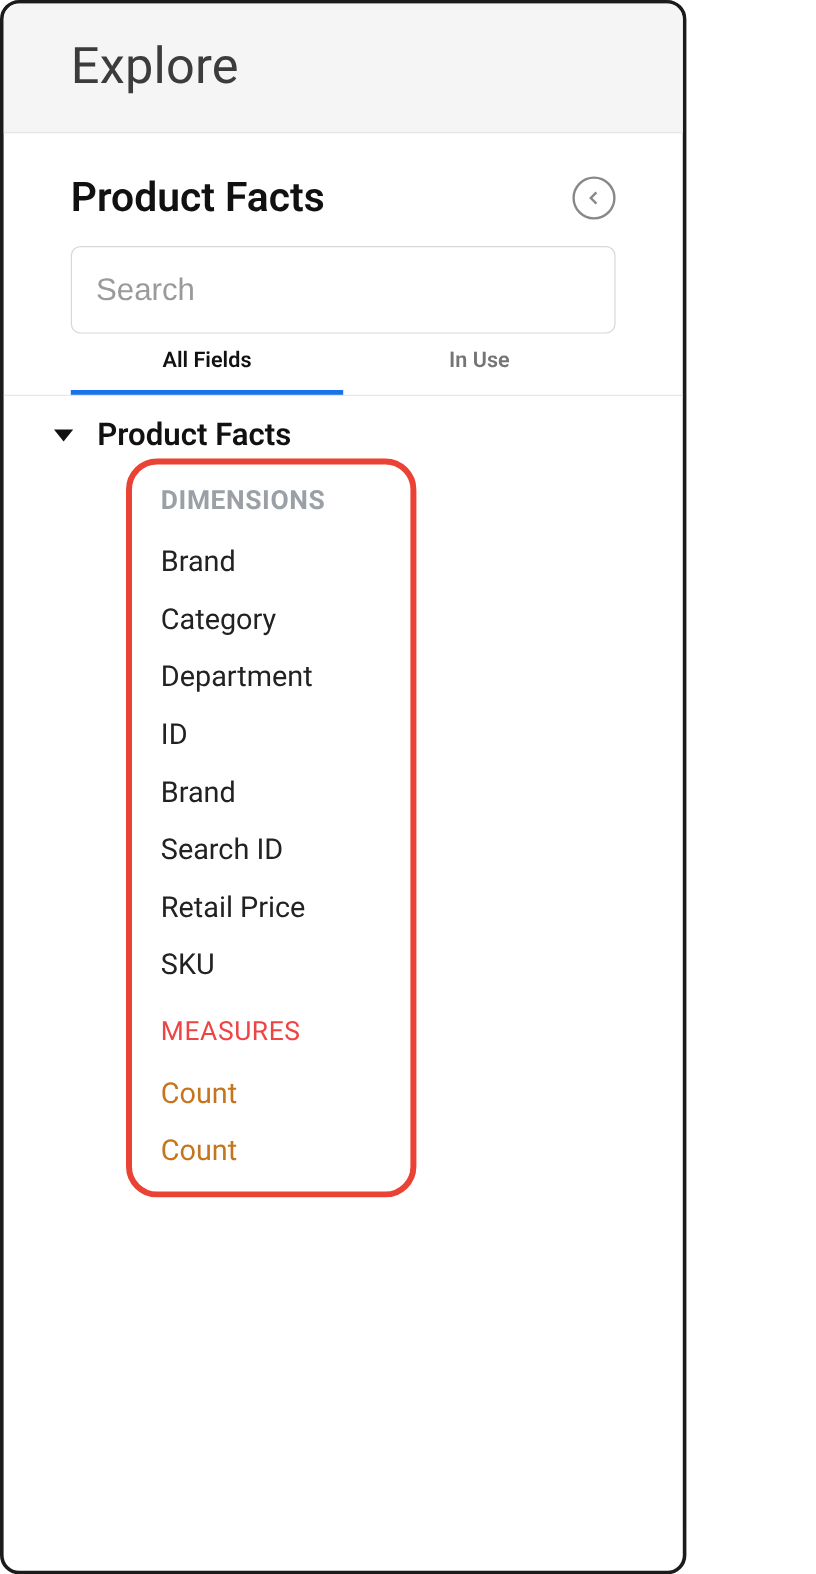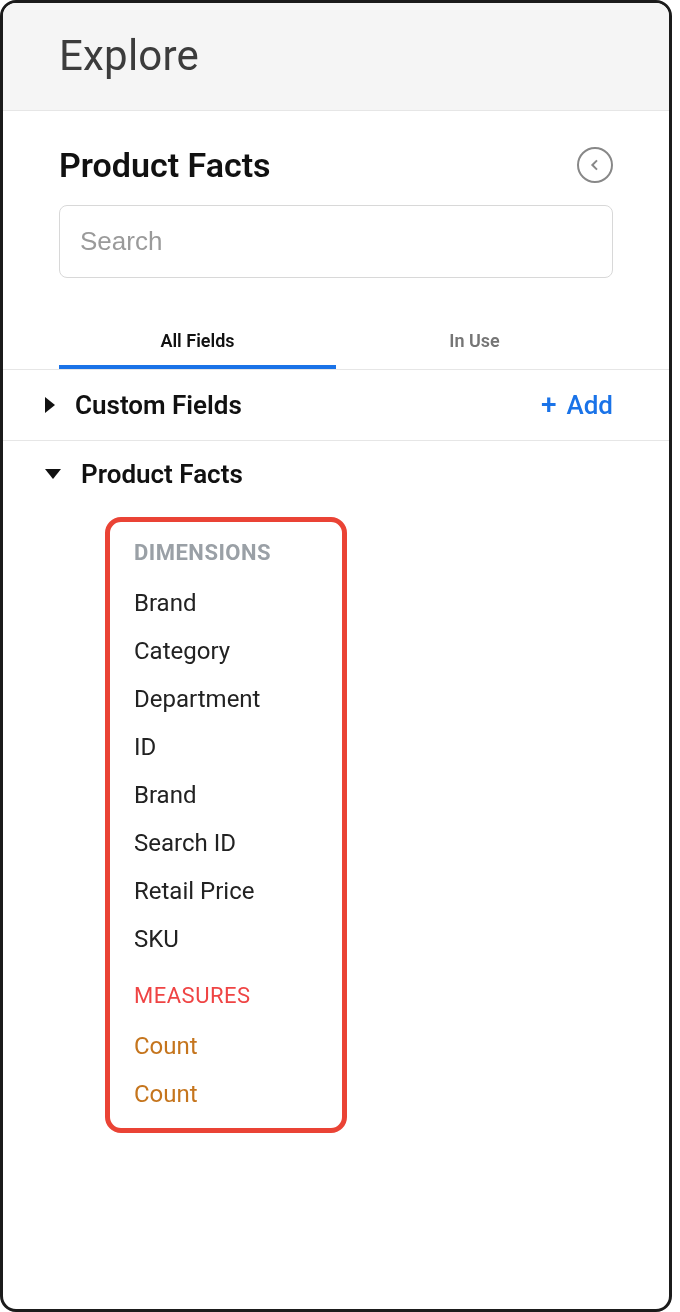--- a/index.html
+++ b/index.html
@@ -6,7 +6,7 @@
   html, body { width: 680px; height: 1312px; font-family: -apple-system, BlinkMacSystemFont, "Segoe UI", Roboto, Arial, sans-serif; }
   body { background: #fff; }
   .frame {
-    width: 672px; height: 1312px;
+    width: 572px; height: 1312px;
     border: 3px solid #1b1b1b;
     border-radius: 16px;
     background: #fff;

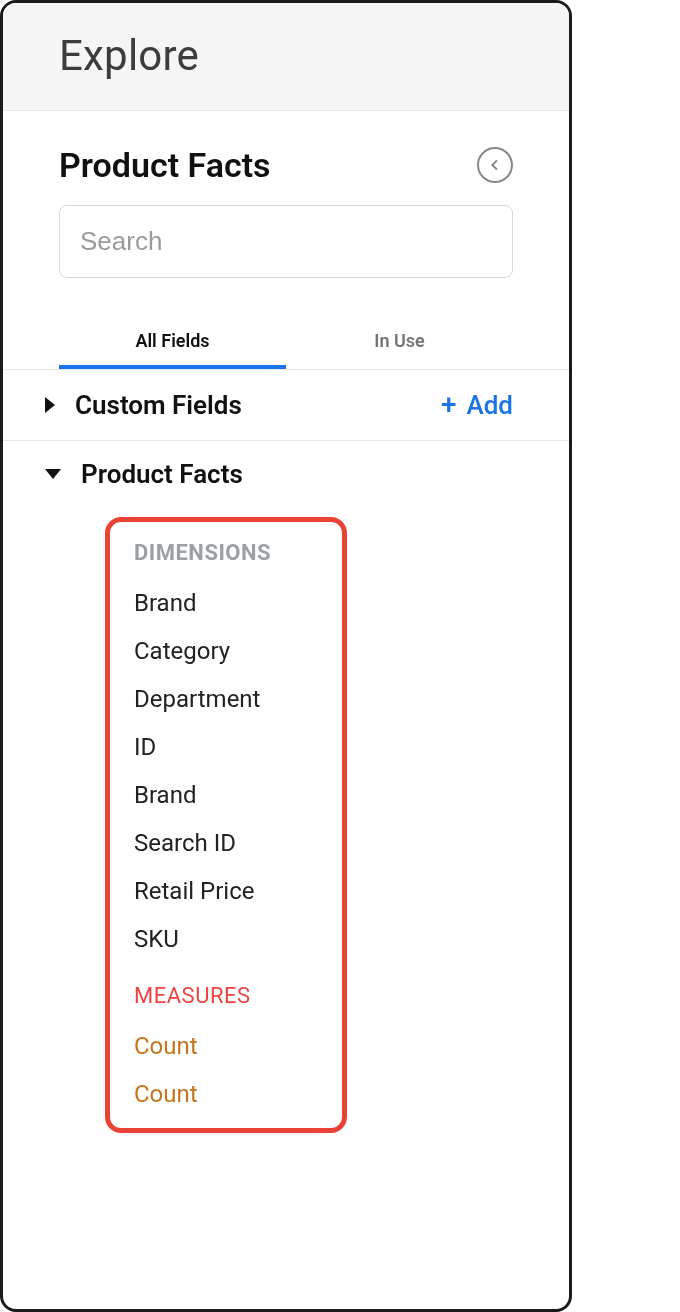--- a/index.html
+++ b/index.html
@@ -39,7 +39,6 @@
     font-size: 26px;
     color: #b91c1c;
     outline: none;
-    margin-bottom: 40px;
   }
   .search-box::placeholder { color: #9a9a9a; }
   .tabs { display: flex; }

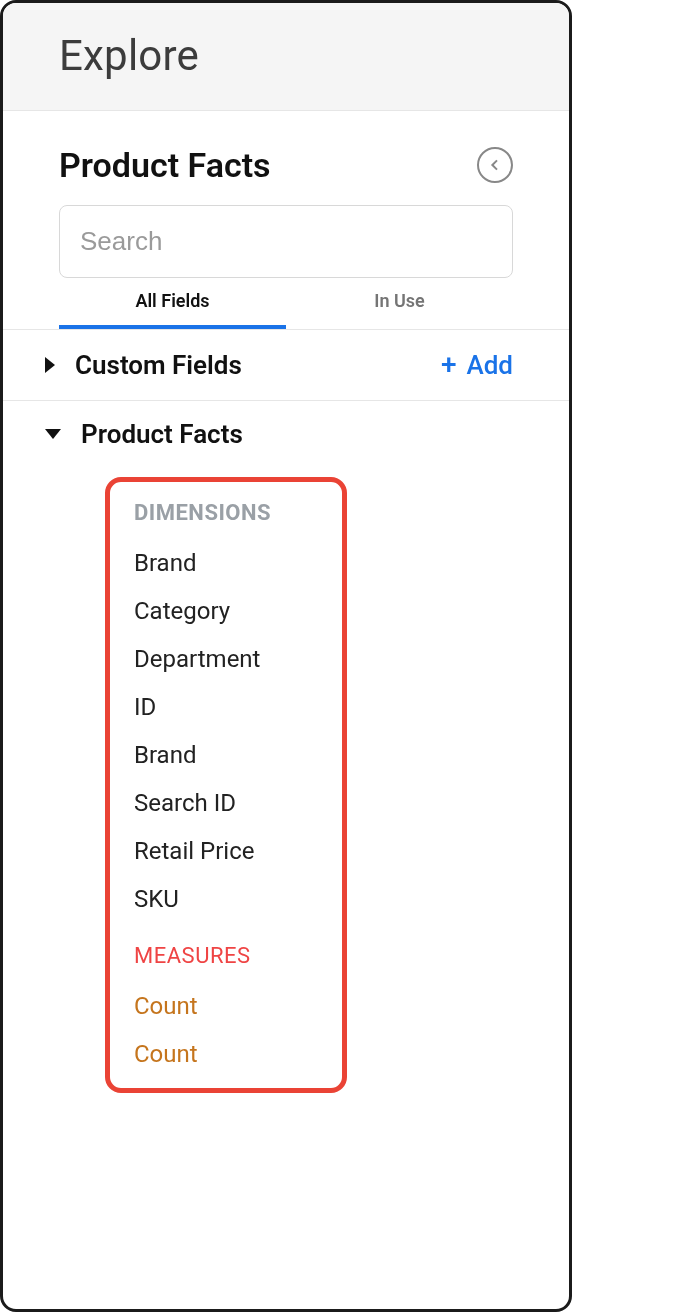--- a/index.html
+++ b/index.html
@@ -97,16 +97,6 @@
     </div>
   </div>
 
-  <div class="group-row">
-    <div class="group-left">
-      <span class="caret right"></span>
-      <span class="group-label">Custom Fields</span>
-    </div>
-    <div class="add-link">
-      <span class="plus">+</span>
-      <span>Add</span>
-    </div>
-  </div>
 
   <div class="fields-block">
     <div class="fields-head">

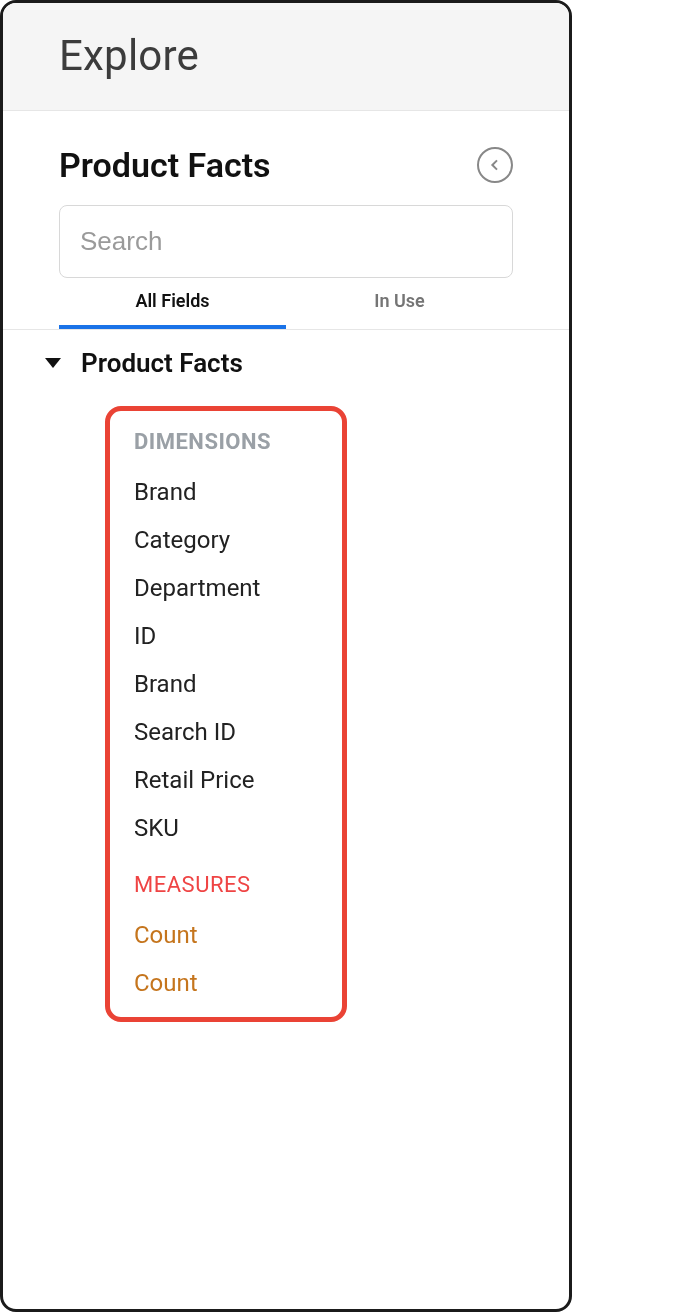--- a/index.html
+++ b/index.html
@@ -62,8 +62,8 @@
   .fields-block { padding: 18px 56px 0 42px; overflow:hidden;}
   .fields-head { display:flex; align-items:center; gap:20px; margin-bottom: 0;}
   .highlight-box {
-    margin-left: 60px; margin-top: 28px;
-    border: 5px solid #ea4335; border-radius: 16px;
+    margin-left: 60px; margin-top: 4px;
+    border: 5px solid #ea4335; border-radius: 26px;
     padding: 18px 24px 10px 24px;
     width: 242px;
   }

